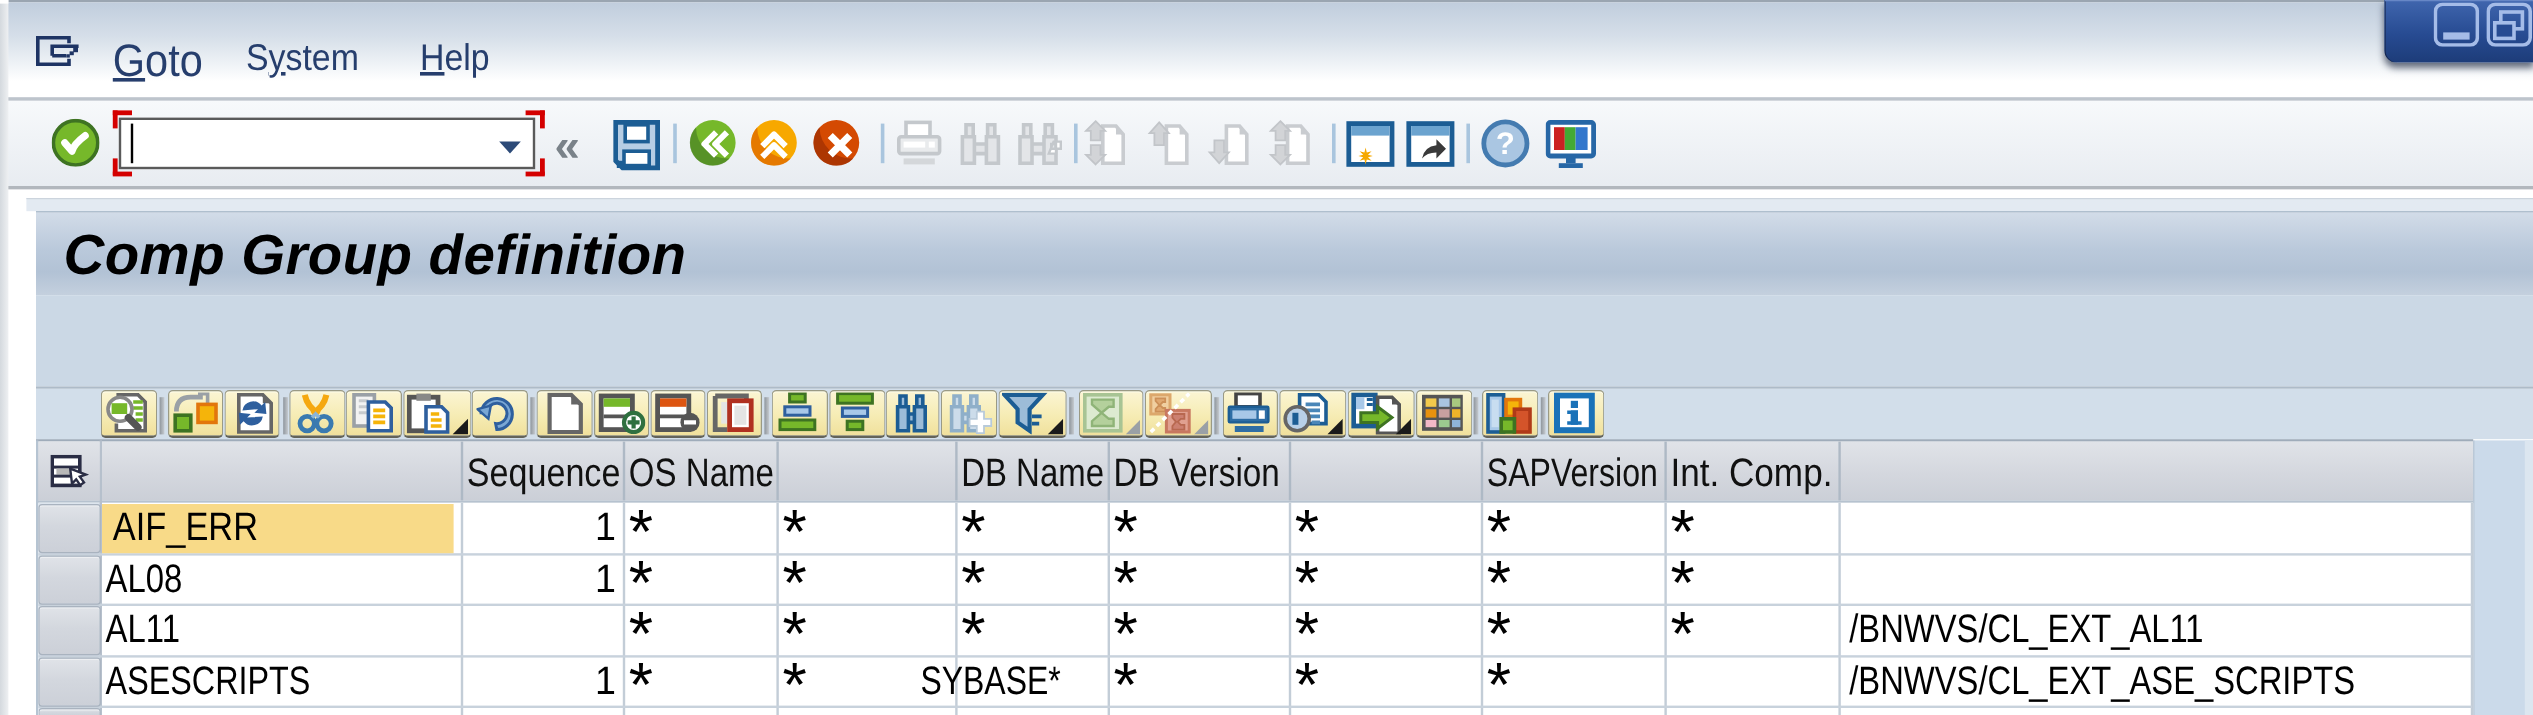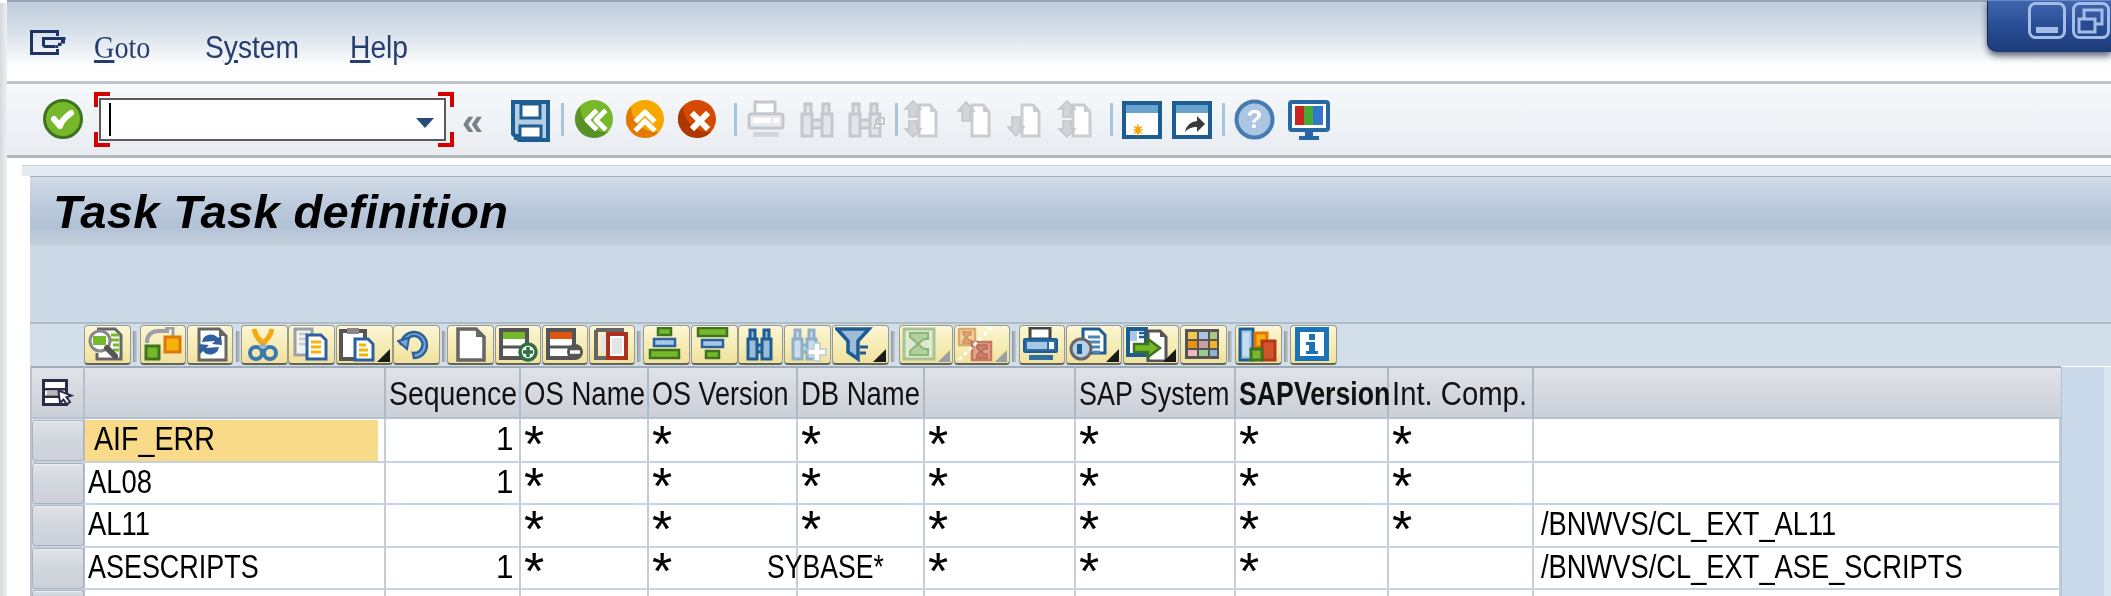--- a/index.html
+++ b/index.html
@@ -29,7 +29,7 @@
   <div class="abs" style="left:0;top:2px;width:2111px;height:82px;
      background:linear-gradient(#c0cddd 0%,#d6dfe9 35%,#eef2f6 62%,#ffffff 80%);"></div>
 
-  <div class="abs" style="left:94px;top:31.5px;font-size:31px;color:#263e6d;line-height:1;font-family:Liberation Serif, serif;"><span class="mtx"><span style="text-decoration:underline;">G</span>oto</span></div>
+  <div class="abs" style="left:94px;top:31.5px;font-size:38px;color:#263e6d;line-height:1;"><span class="mtx"><span style="text-decoration:underline;">G</span>oto</span></div>
   <div class="abs" style="left:205px;top:31.5px;font-size:31px;color:#263e6d;line-height:1;"><span class="mtx">S<span style="text-decoration:underline;">y</span>stem</span></div>
   <div class="abs" style="left:350px;top:31.5px;font-size:31px;color:#263e6d;line-height:1;"><span class="mtx"><span style="text-decoration:underline;">H</span>elp</span></div>
 

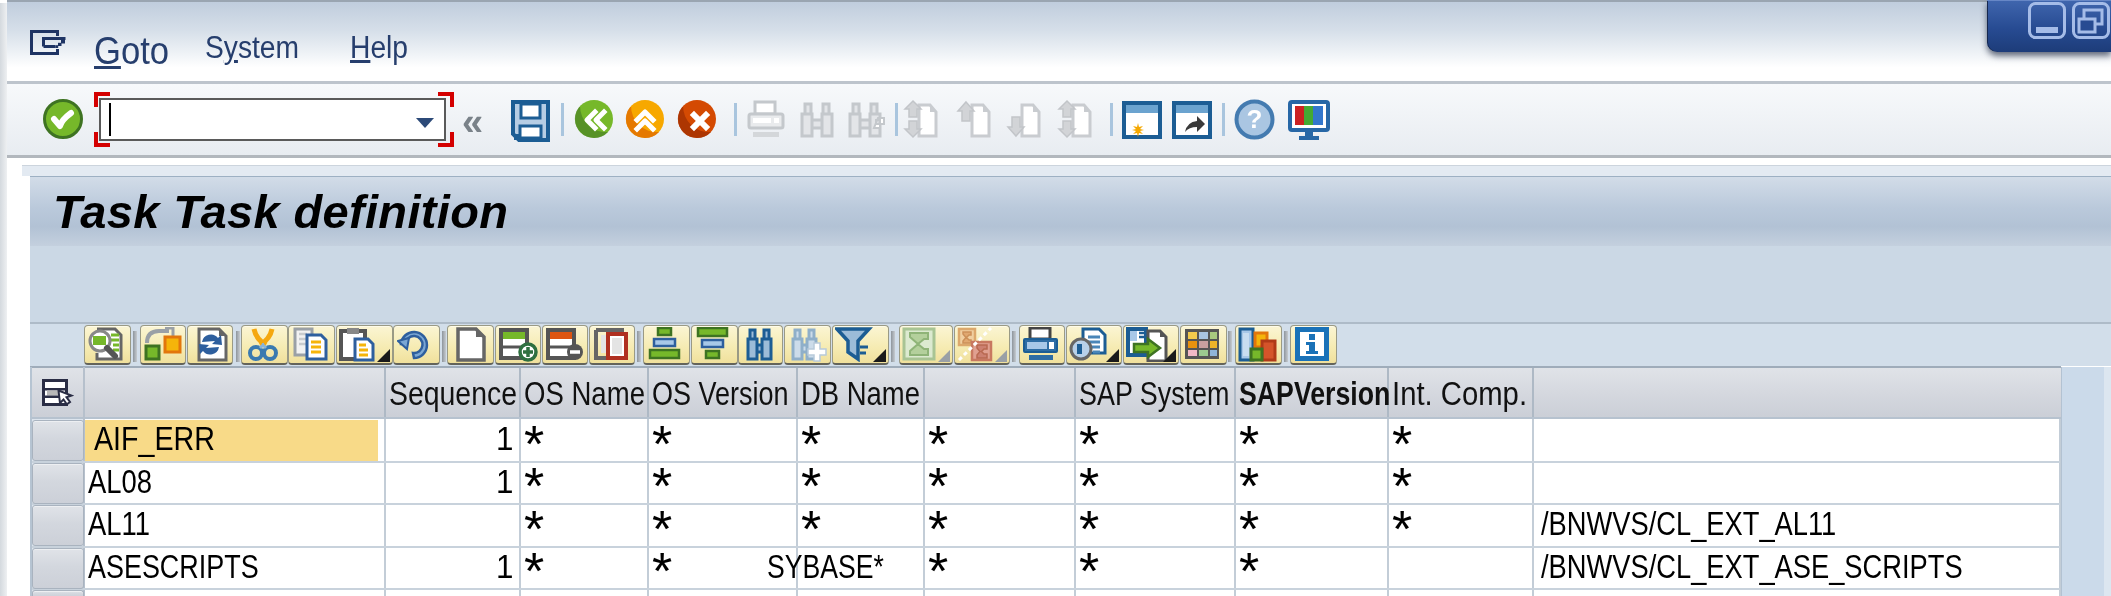--- a/index.html
+++ b/index.html
@@ -191,7 +191,7 @@
   <div class="abs" style="left:30px;top:176px;width:2081px;height:70px;
      background:linear-gradient(#d2dce8 0%,#bac9db 45%,#b2c2d5 72%,#c4d0de 100%);
      border-top:1px solid #9db0c3;box-sizing:border-box;"></div>
-  <div class="abs" style="left:53px;top:188px;font-size:47px;font-weight:bold;font-style:italic;color:#000;line-height:1;letter-spacing:.35px;">Task Task definition</div>
+  <div class="abs" style="left:53px;top:188px;font-size:47px;font-weight:bold;font-style:italic;color:#000;line-height:1;letter-spacing:.35px;">Comp Group definition</div>
 
   <div class="abs" style="left:30px;top:246px;width:2081px;height:76px;background:#cbd8e5;"></div>
 

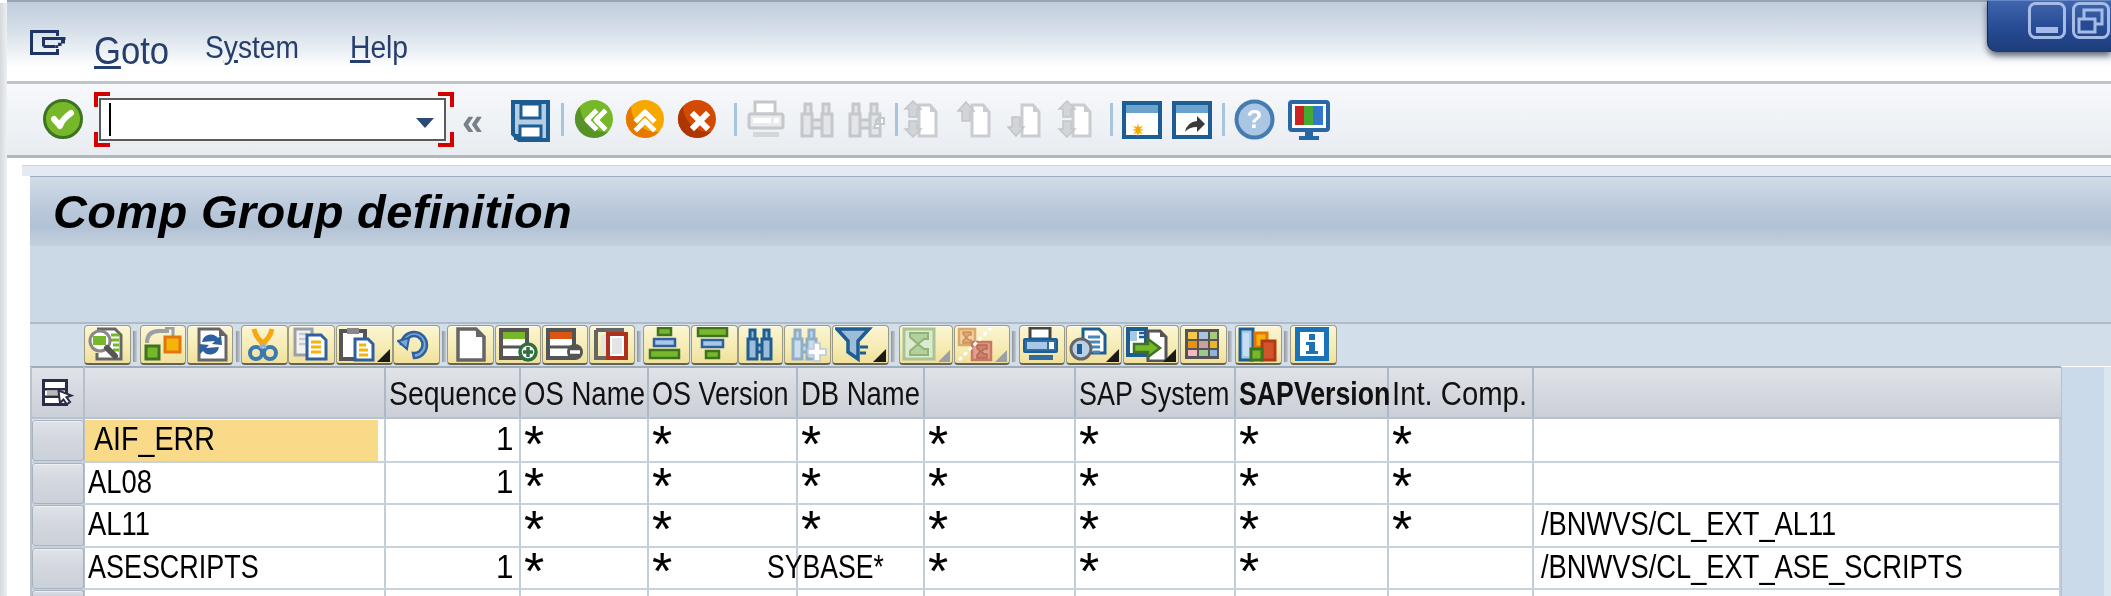--- a/index.html
+++ b/index.html
@@ -500,7 +500,6 @@
 
   <div class="hdr" style="left:389px;top:377px;"><span class="tx" style="transform:scaleX(.861)">Sequence</span></div>
   <div class="hdr" style="left:524px;top:377px;"><span class="tx" style="transform:scaleX(.835)">OS Name</span></div>
-  <div class="hdr" style="left:652px;top:377px;"><span class="tx" style="transform:scaleX(.818)">OS Version</span></div>
   <div class="hdr" style="left:801px;top:377px;"><span class="tx" style="transform:scaleX(.832)">DB Name</span></div>
   <div class="hdr" style="left:1079px;top:377px;"><span class="tx" style="transform:scaleX(.815)">SAP System</span></div>
   <div class="hdr" style="left:1239px;top:377px;font-weight:bold;"><span class="tx" style="transform:scaleX(.809)">SAPVersion</span></div>

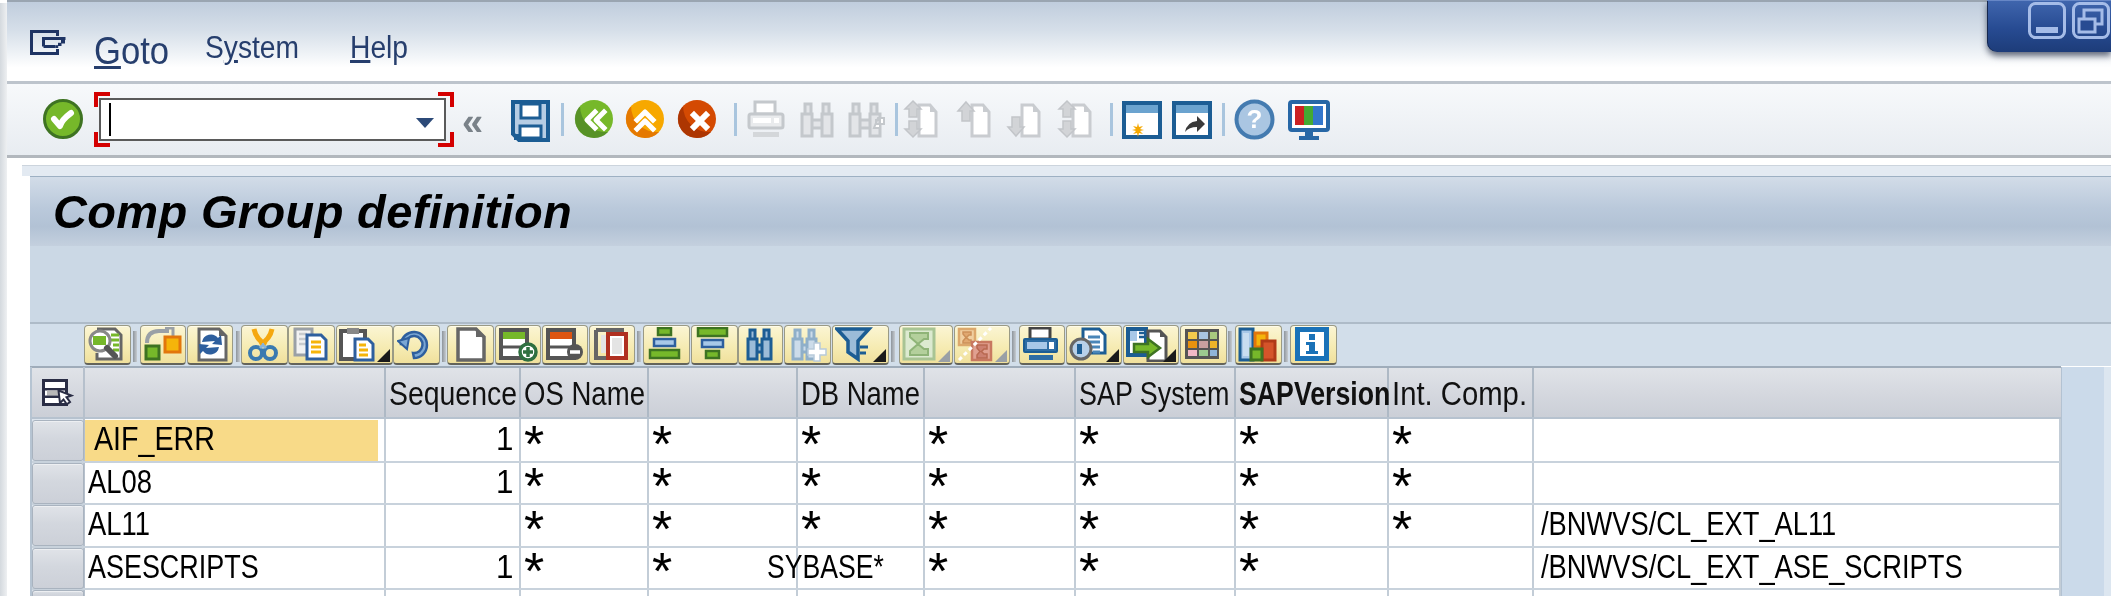--- a/index.html
+++ b/index.html
@@ -501,6 +501,7 @@
   <div class="hdr" style="left:389px;top:377px;"><span class="tx" style="transform:scaleX(.861)">Sequence</span></div>
   <div class="hdr" style="left:524px;top:377px;"><span class="tx" style="transform:scaleX(.835)">OS Name</span></div>
   <div class="hdr" style="left:801px;top:377px;"><span class="tx" style="transform:scaleX(.832)">DB Name</span></div>
+  <div class="hdr" style="left:928px;top:377px;"><span class="tx" style="transform:scaleX(.839)">DB Version</span></div>
   <div class="hdr" style="left:1079px;top:377px;"><span class="tx" style="transform:scaleX(.815)">SAP System</span></div>
   <div class="hdr" style="left:1239px;top:377px;font-weight:bold;"><span class="tx" style="transform:scaleX(.809)">SAPVersion</span></div>
   <div class="hdr" style="left:1392px;top:377px;"><span class="tx" style="transform:scaleX(.887)">Int. Comp.</span></div>

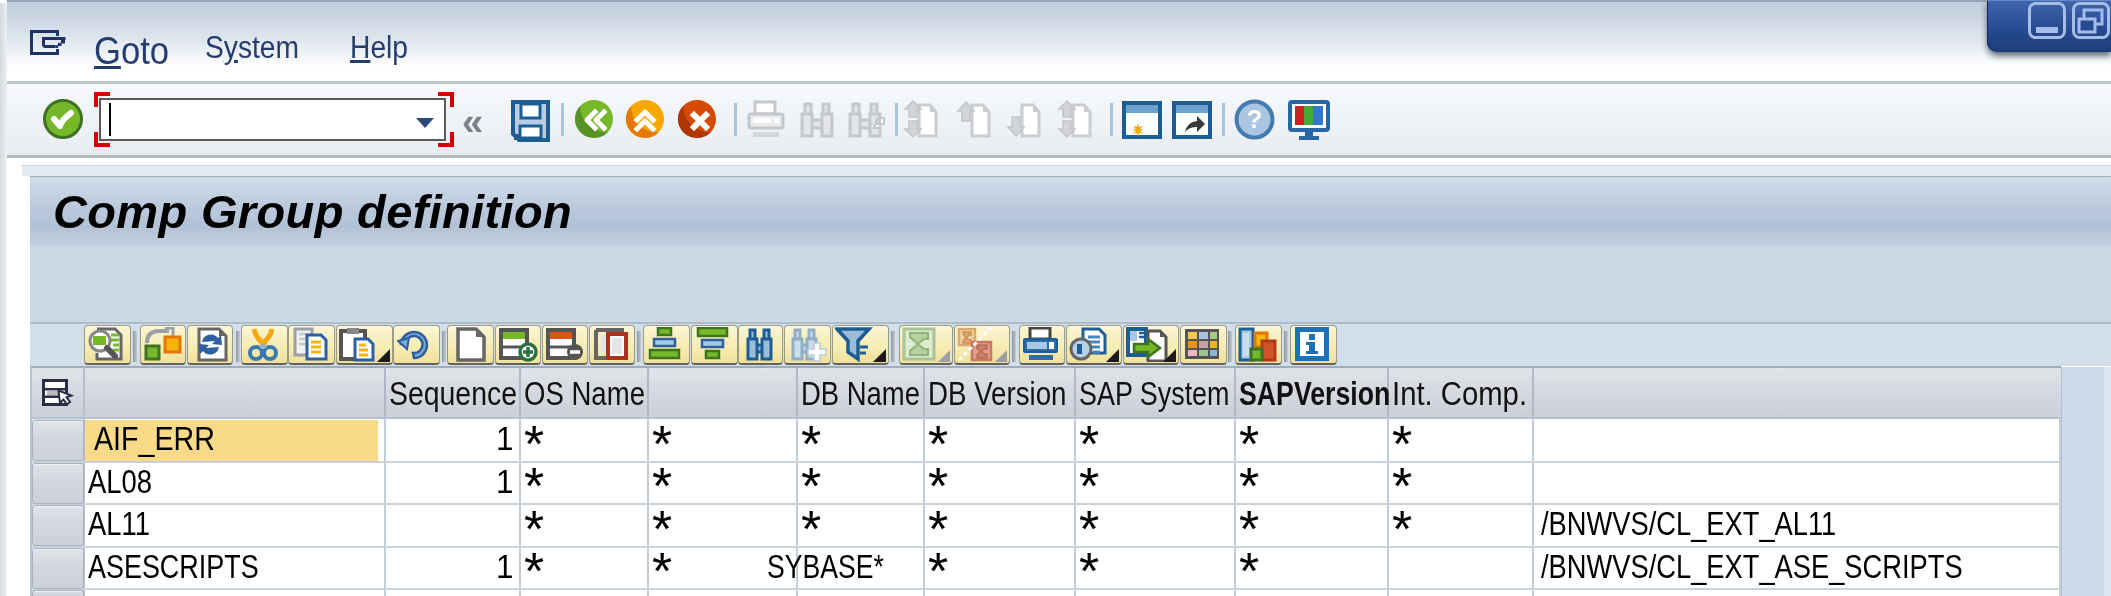--- a/index.html
+++ b/index.html
@@ -502,7 +502,6 @@
   <div class="hdr" style="left:524px;top:377px;"><span class="tx" style="transform:scaleX(.835)">OS Name</span></div>
   <div class="hdr" style="left:801px;top:377px;"><span class="tx" style="transform:scaleX(.832)">DB Name</span></div>
   <div class="hdr" style="left:928px;top:377px;"><span class="tx" style="transform:scaleX(.839)">DB Version</span></div>
-  <div class="hdr" style="left:1079px;top:377px;"><span class="tx" style="transform:scaleX(.815)">SAP System</span></div>
   <div class="hdr" style="left:1239px;top:377px;font-weight:bold;"><span class="tx" style="transform:scaleX(.809)">SAPVersion</span></div>
   <div class="hdr" style="left:1392px;top:377px;"><span class="tx" style="transform:scaleX(.887)">Int. Comp.</span></div>
 

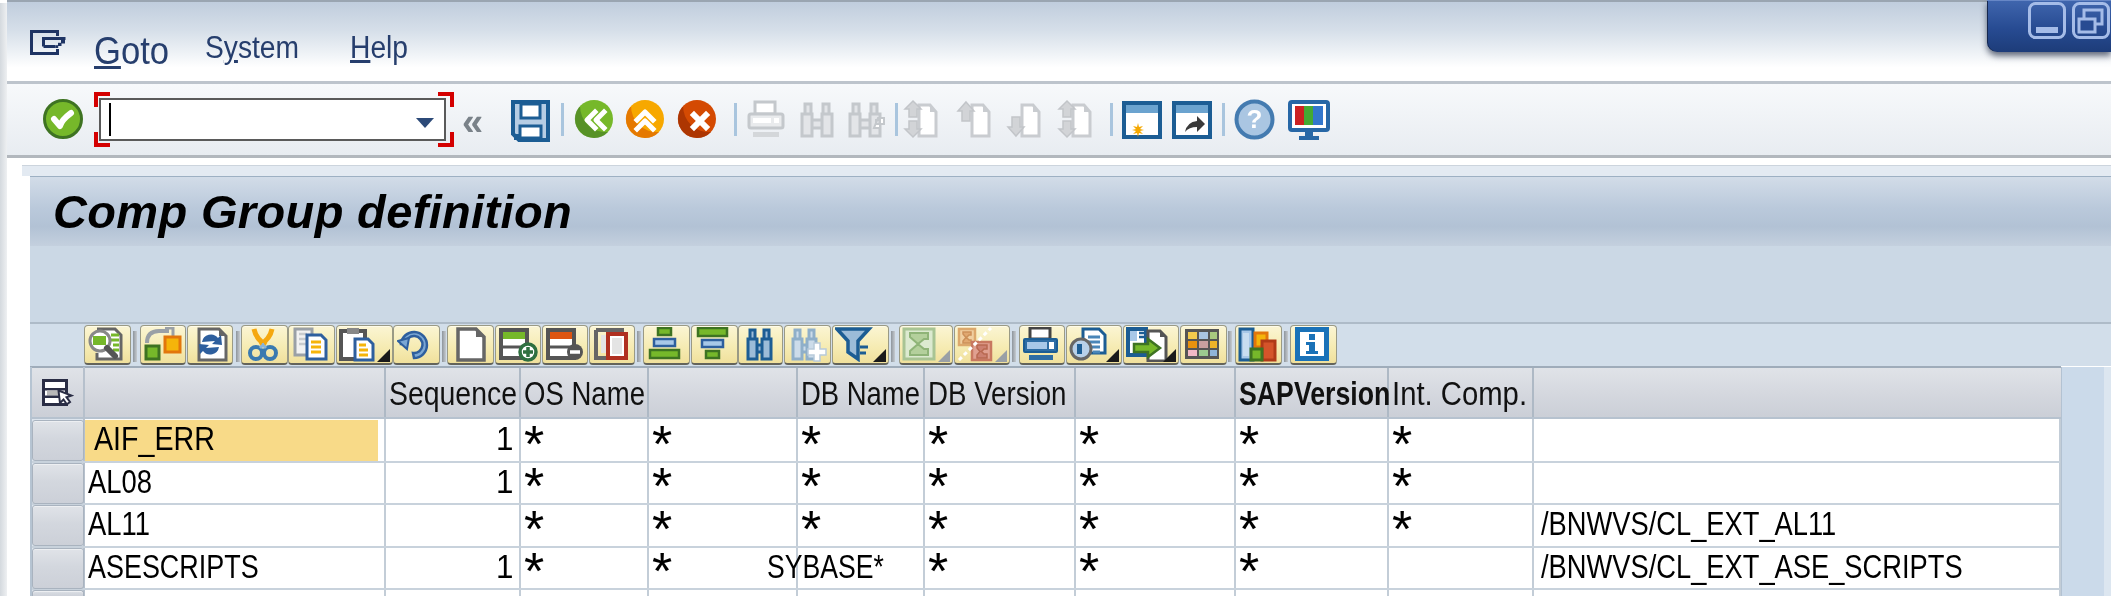--- a/index.html
+++ b/index.html
@@ -502,7 +502,7 @@
   <div class="hdr" style="left:524px;top:377px;"><span class="tx" style="transform:scaleX(.835)">OS Name</span></div>
   <div class="hdr" style="left:801px;top:377px;"><span class="tx" style="transform:scaleX(.832)">DB Name</span></div>
   <div class="hdr" style="left:928px;top:377px;"><span class="tx" style="transform:scaleX(.839)">DB Version</span></div>
-  <div class="hdr" style="left:1239px;top:377px;font-weight:bold;"><span class="tx" style="transform:scaleX(.809)">SAPVersion</span></div>
+  <div class="hdr" style="left:1239px;top:377px;"><span class="tx" style="transform:scaleX(.809)">SAPVersion</span></div>
   <div class="hdr" style="left:1392px;top:377px;"><span class="tx" style="transform:scaleX(.887)">Int. Comp.</span></div>
 
   <div class="cell" style="left:94px;top:422px;"><span class="tx" style="transform:scaleX(.868)">AIF_ERR</span></div>

